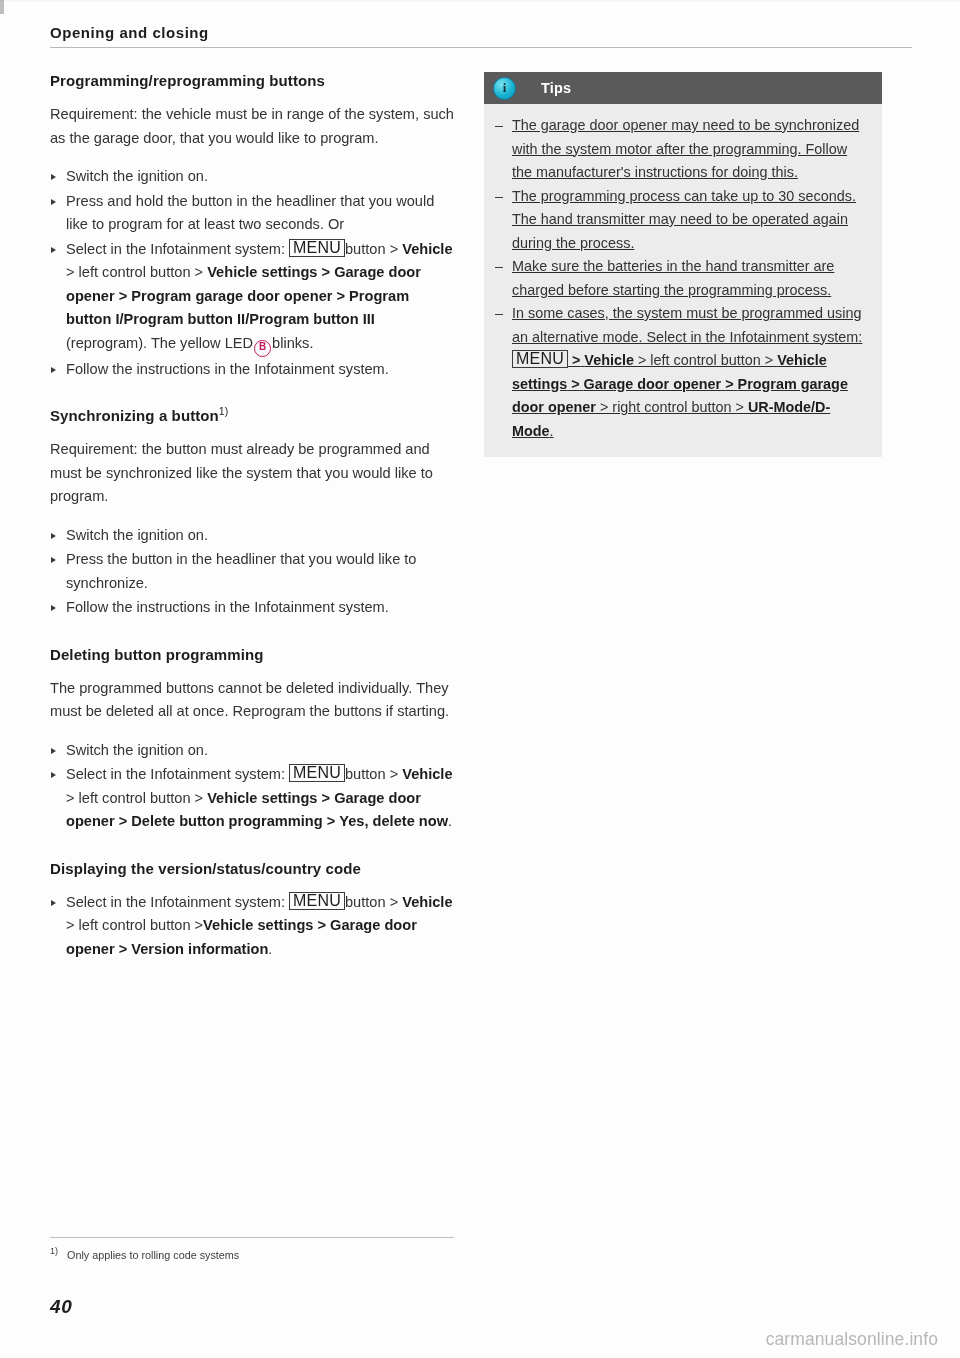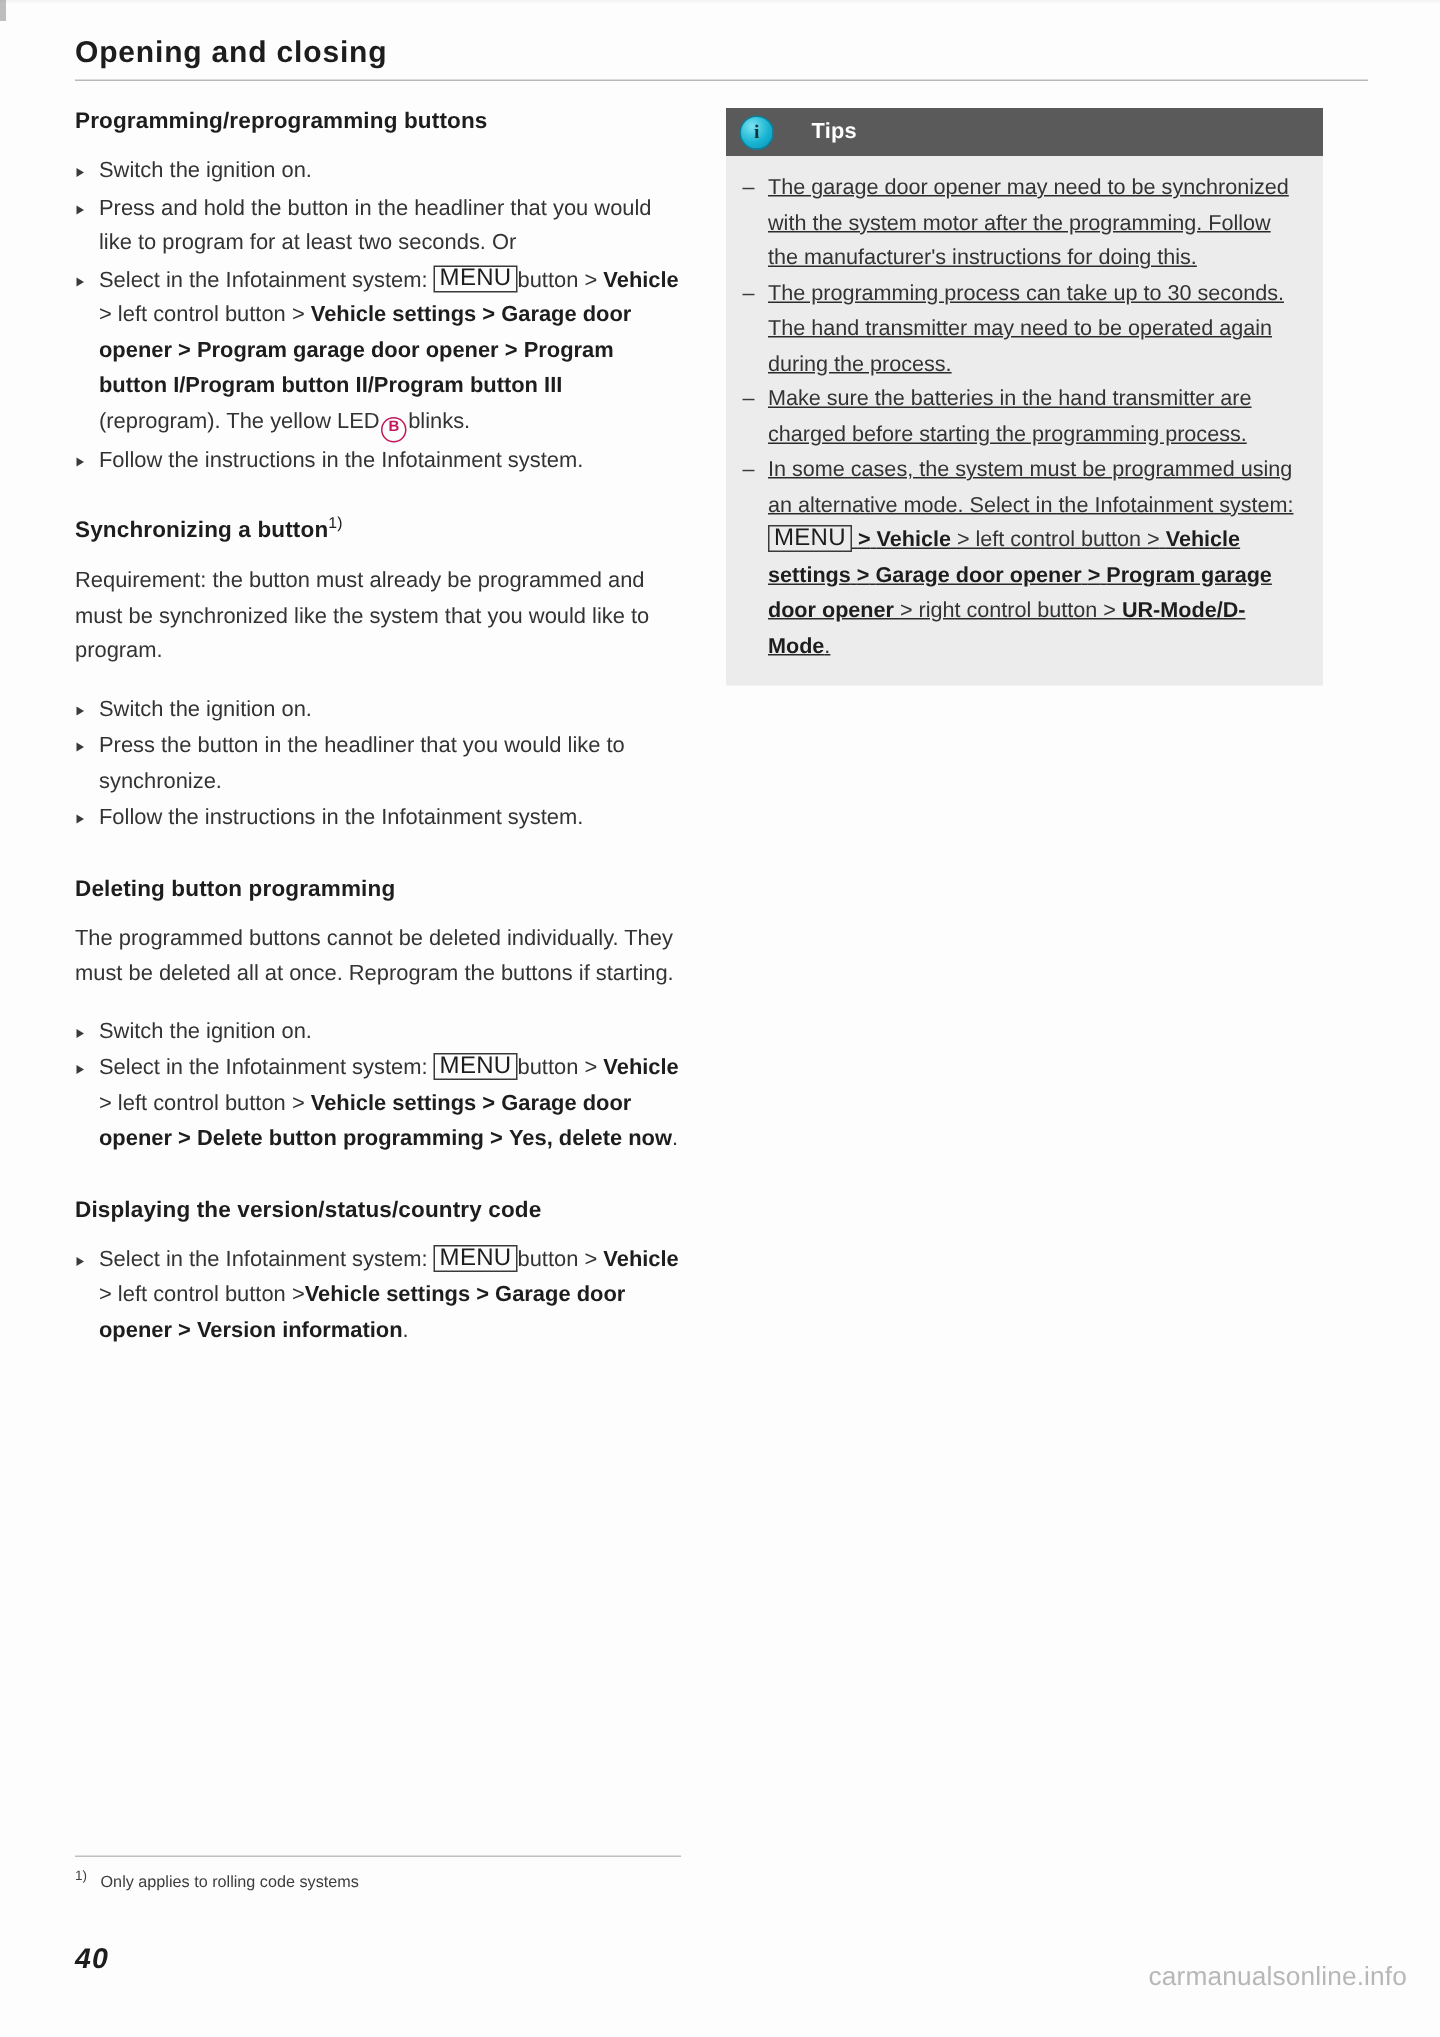--- a/index.html
+++ b/index.html
@@ -45,7 +45,7 @@
     width: 862px;
   }
   .runhead-title {
-    font-size: 20px;
+    font-size: 15px;
     font-weight: bold;
     letter-spacing: .55px;
     color: #1d1d1d;

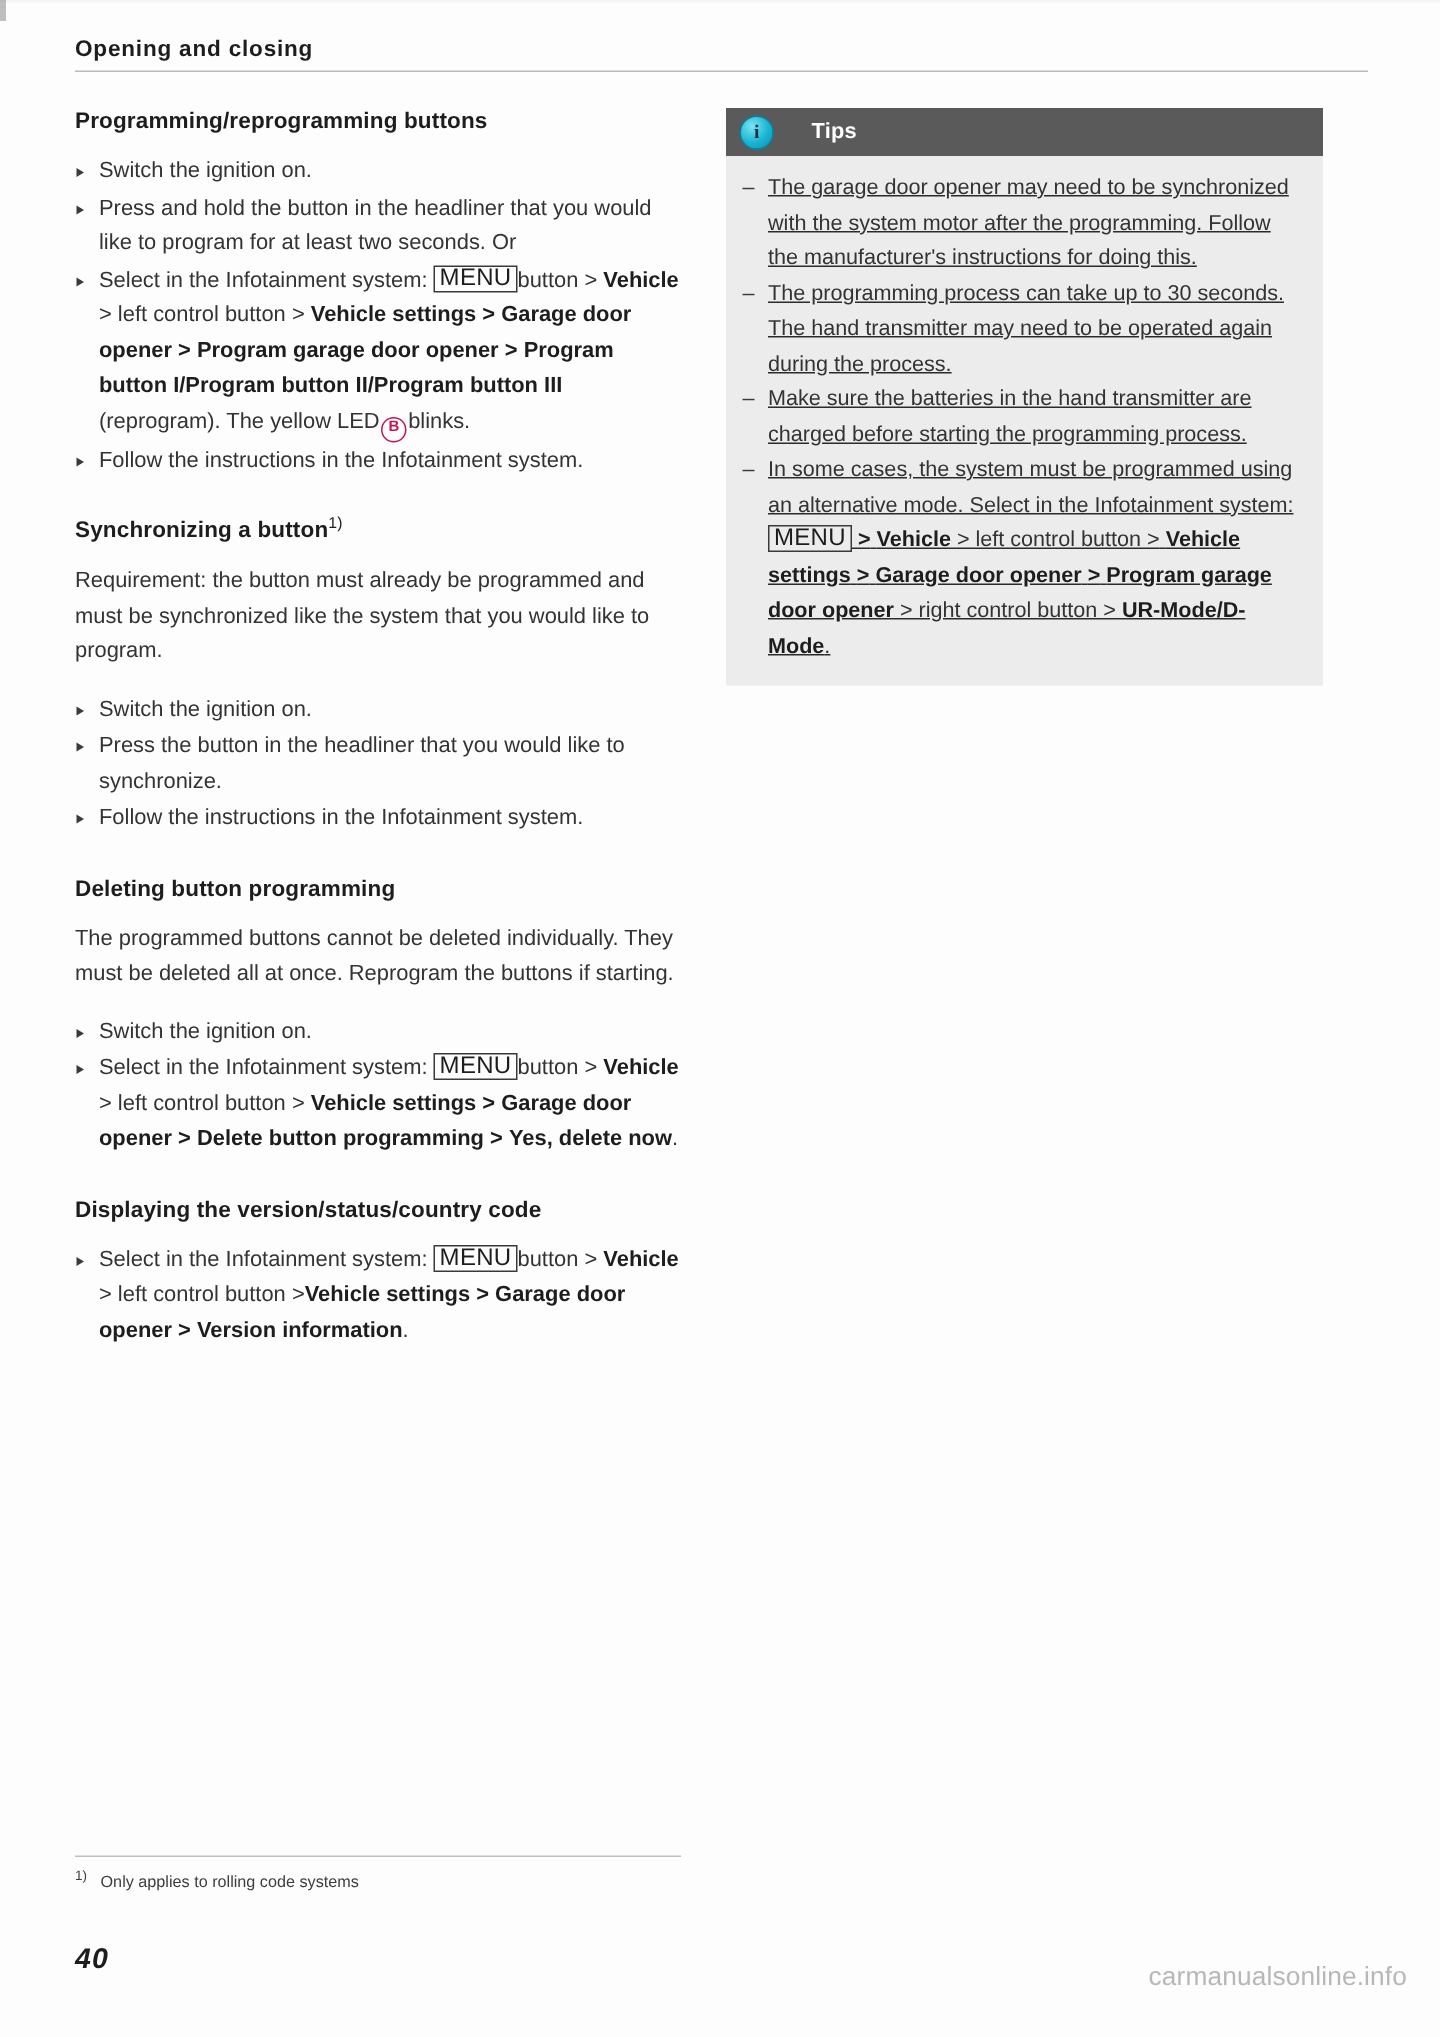--- a/index.html
+++ b/index.html
@@ -269,6 +269,7 @@
     <div class="col-left">
 
       <h2 class="sec">Programming/reprogramming buttons</h2>
+      <p class="body">Requirement: the vehicle must be in range of the system, such as the garage door, that you would like to program.</p>
 
       <ul class="steps">
         <li><span>Switch the ignition on.</span></li>

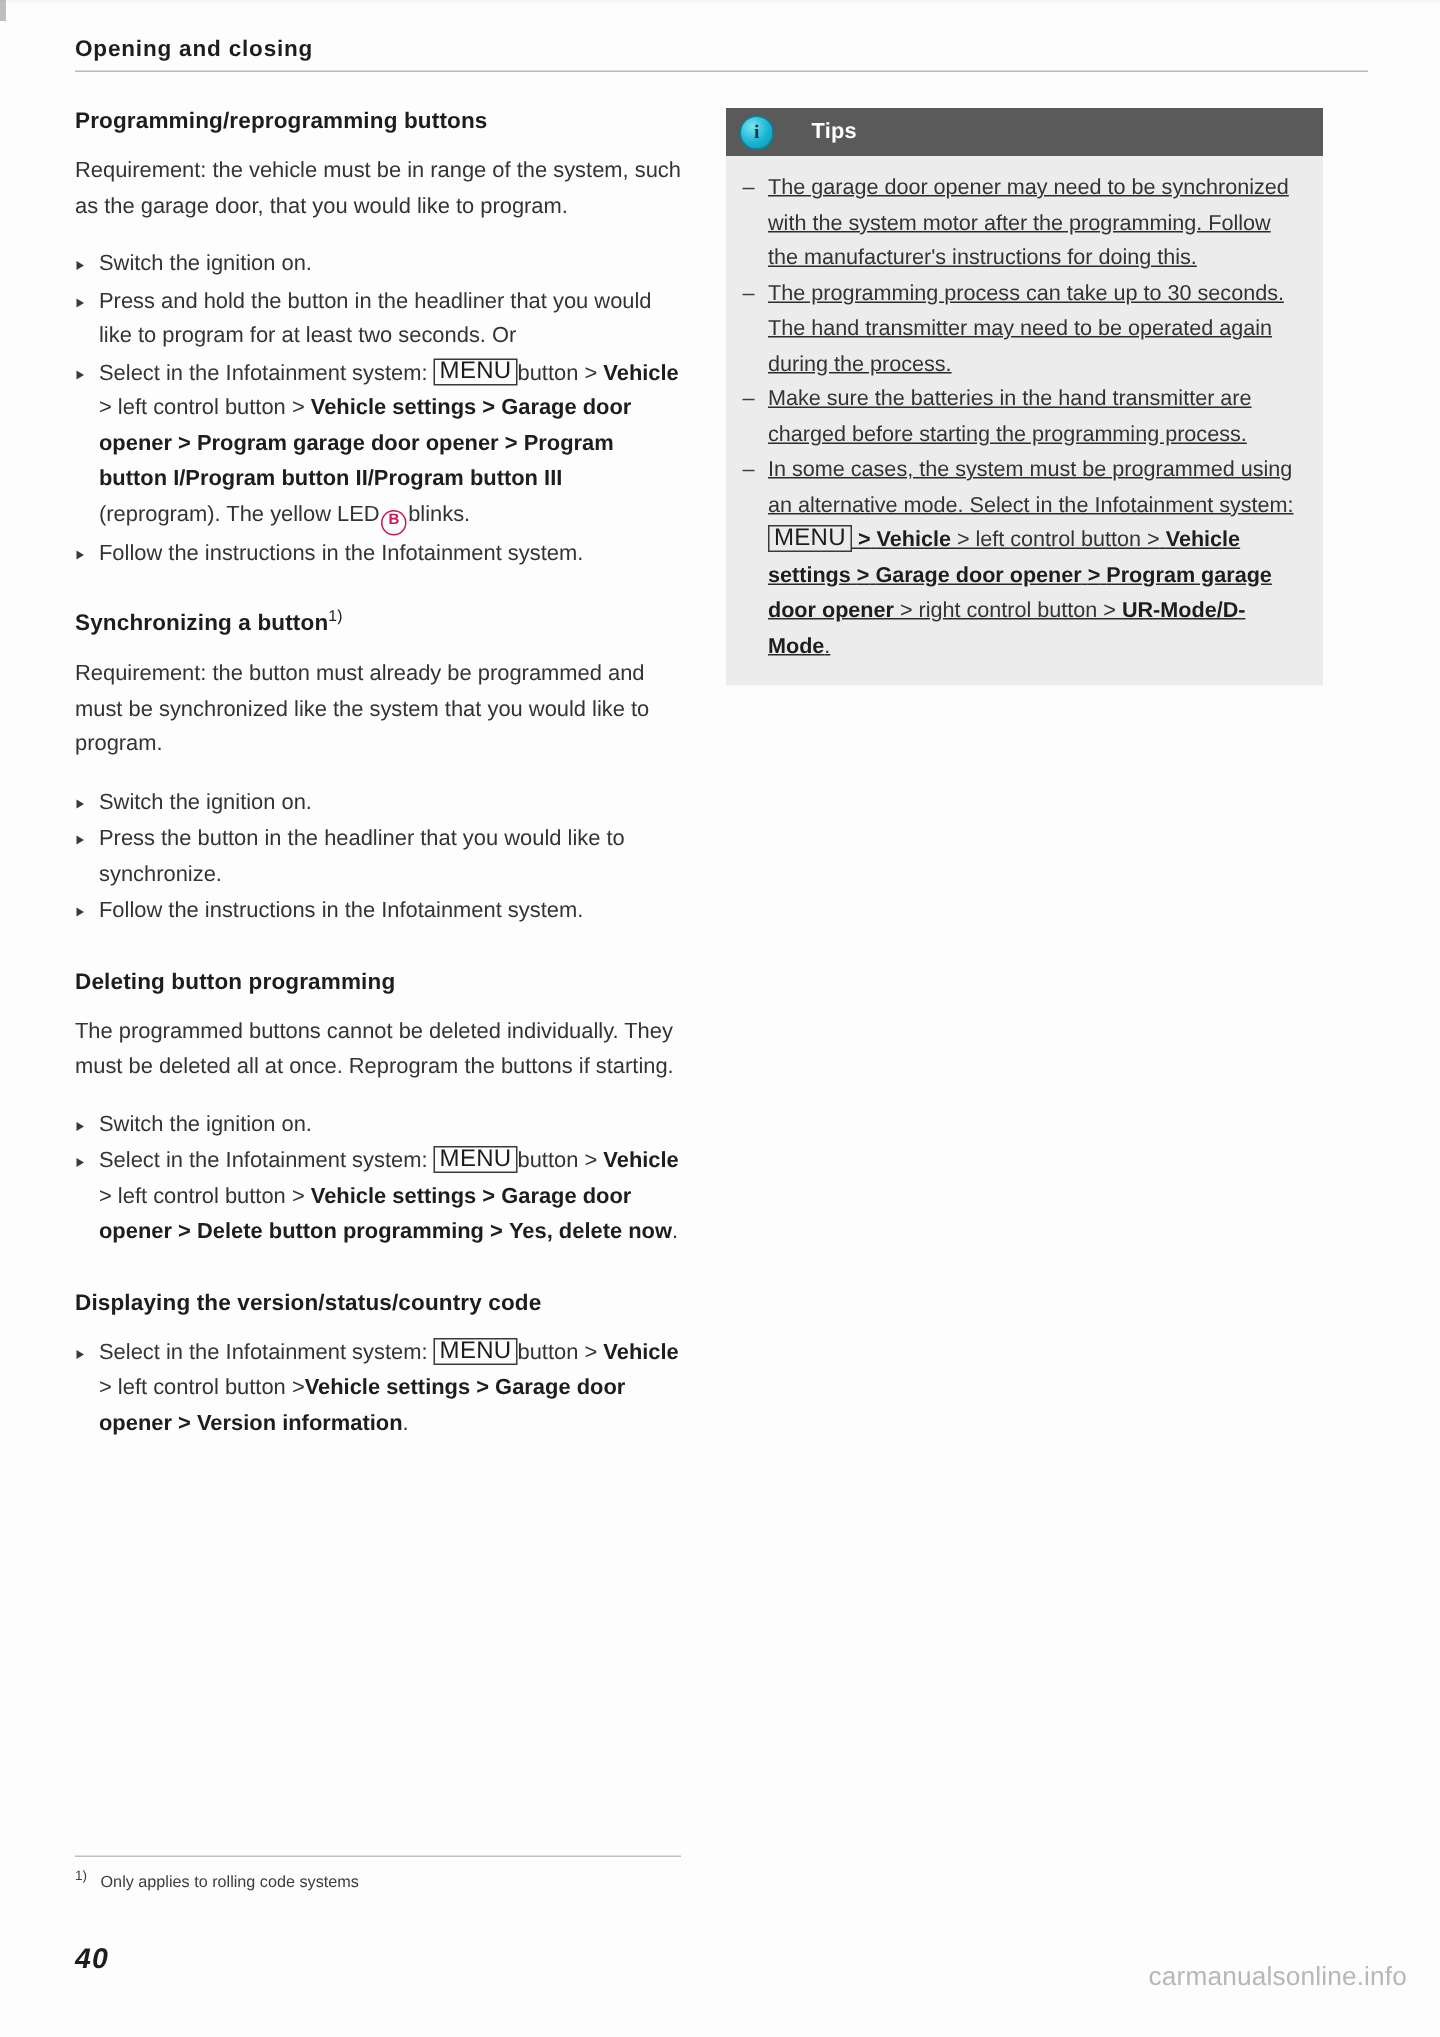--- a/index.html
+++ b/index.html
@@ -244,7 +244,7 @@
   .watermark {
     position: absolute;
     right: 22px;
-    bottom: 30px;
+    bottom: 8px;
     font-size: 17.5px;
     color: #b7b7b7;
     letter-spacing: .1px;

